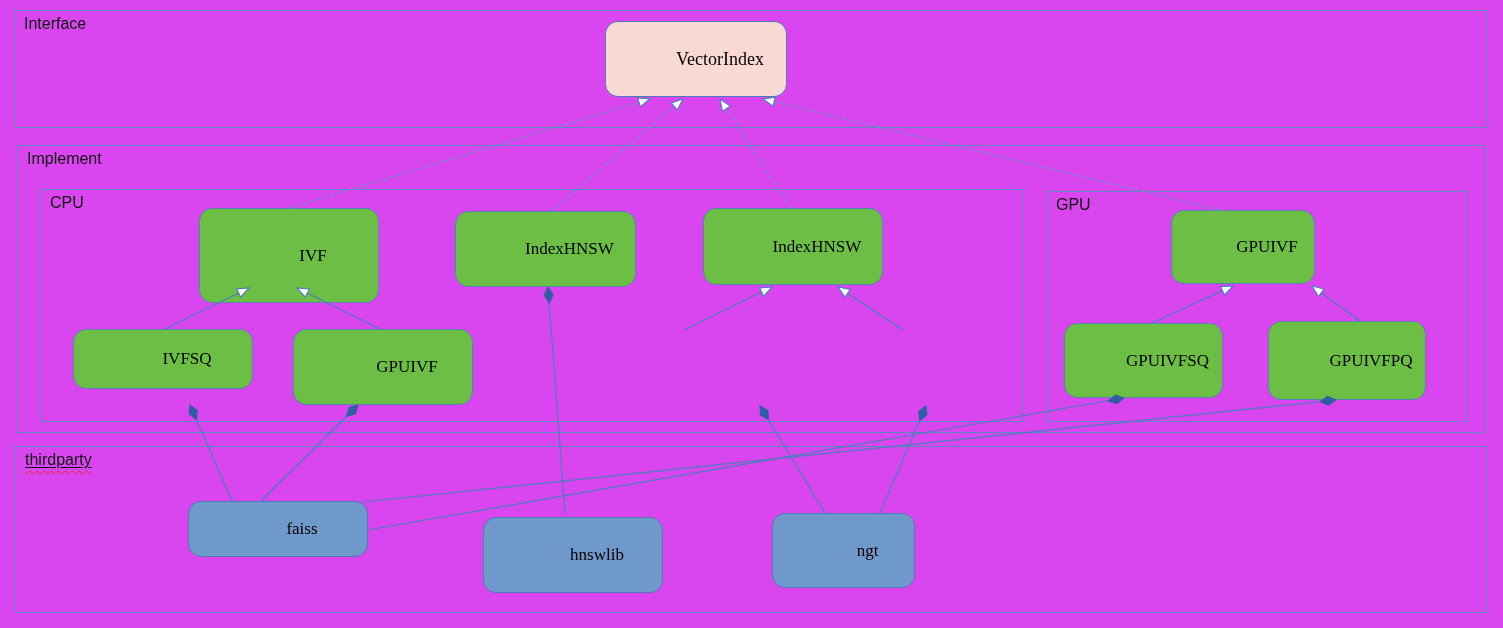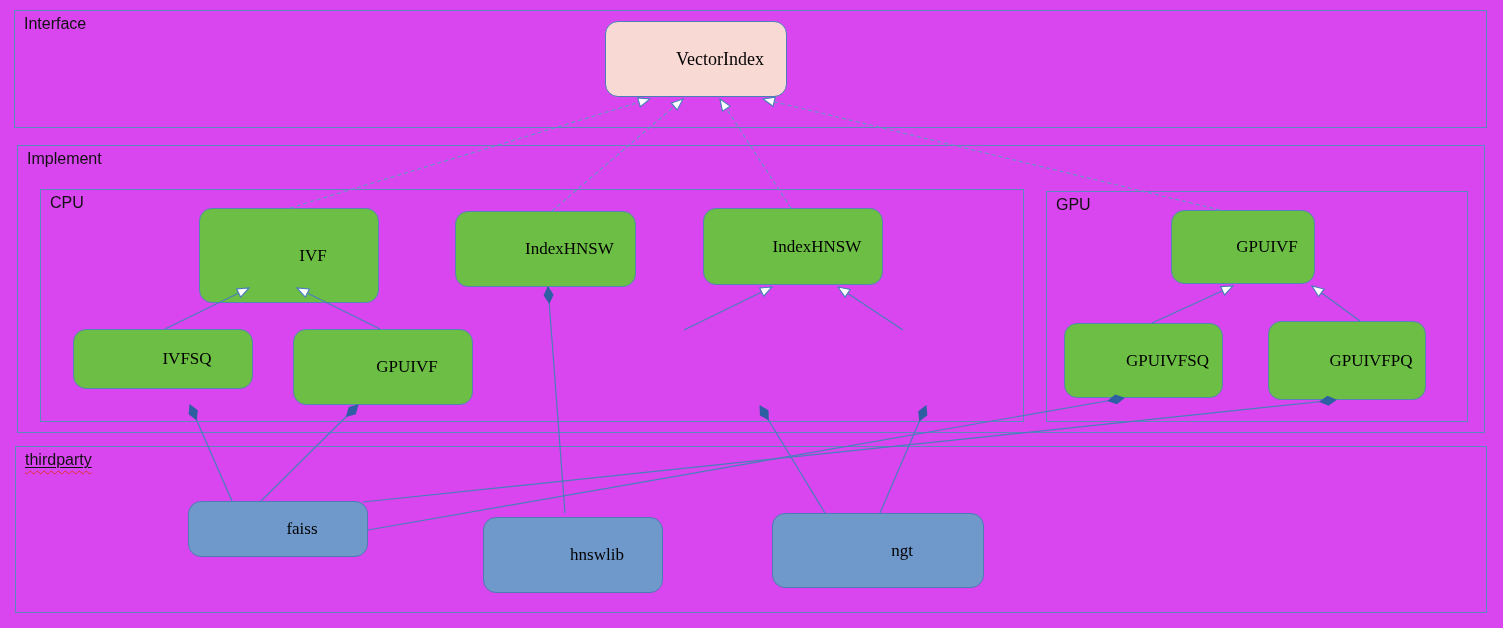--- a/index.html
+++ b/index.html
@@ -98,7 +98,7 @@
   <div class="node blue" style="left:483px;top:517px;width:180px;height:76px;border-radius:13px;">
     <span>hnswlib</span>
   </div>
-  <div class="node blue" style="left:772px;top:513px;width:212px;height:75px;">
+  <div class="node blue" style="left:772px;top:513px;width:143px;height:75px;">
     <span>ngt</span>
   </div>
 

